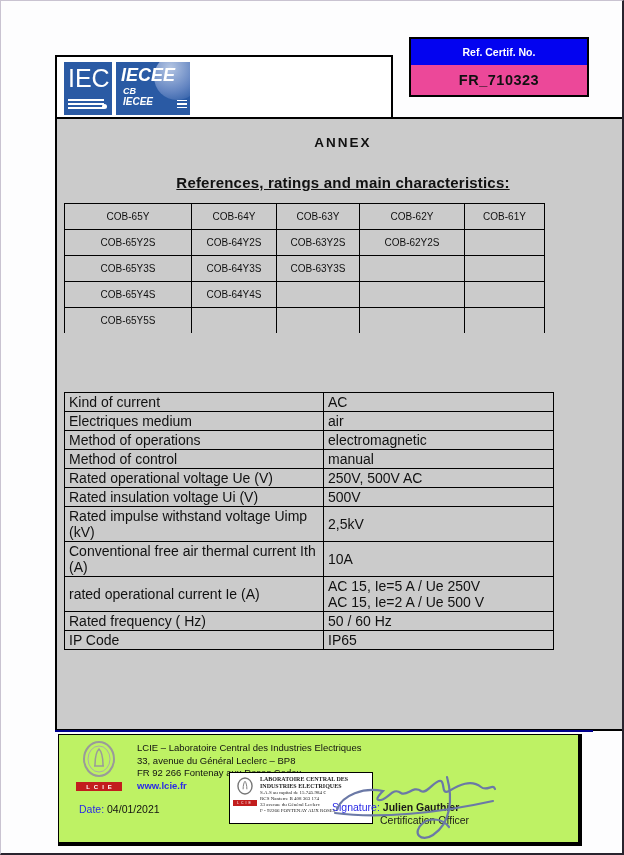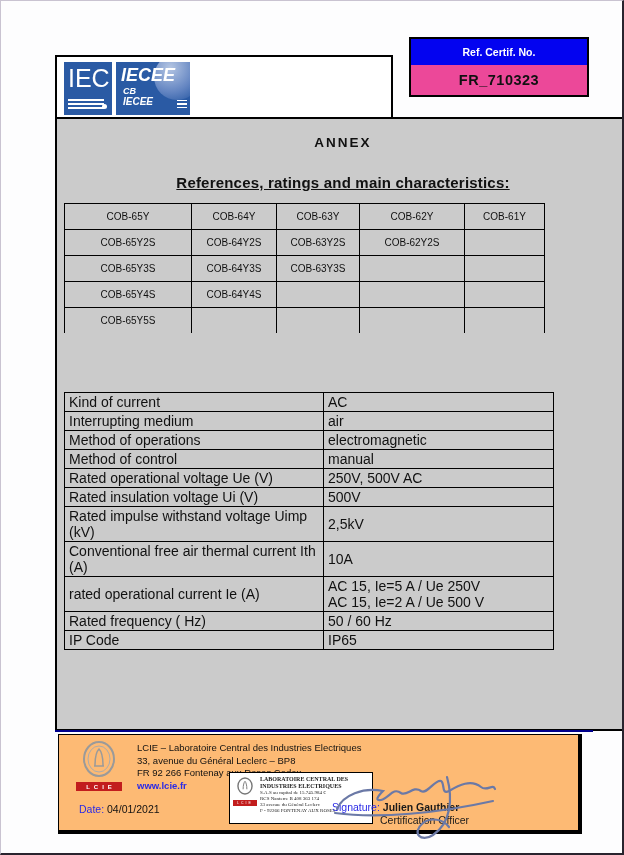--- a/index.html
+++ b/index.html
@@ -180,7 +180,7 @@
             <td class="val">AC</td>
           </tr>
           <tr>
-            <td>Interrupting medium</td>
+            <td>Electriques medium</td>
             <td class="val">air</td>
           </tr>
           <tr>

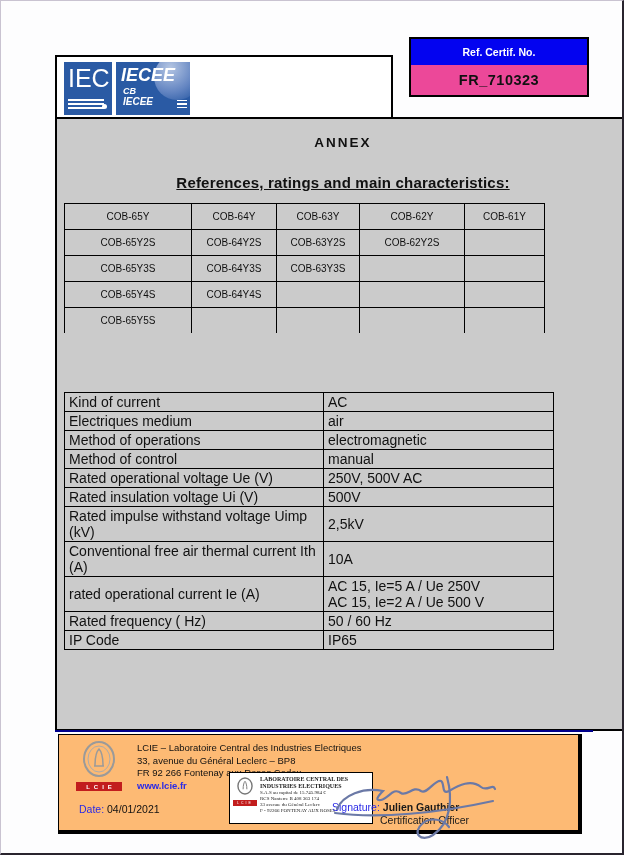--- a/index.html
+++ b/index.html
@@ -62,7 +62,7 @@
   
   .footer-rule { position:absolute; left:54px; top:729px; width:538px; height:2px; background:#00008b; }
   .footer-box {
-    position:absolute; left:57px; top:733px; width:524px; height:100px; background:#fdba74;
+    position:absolute; left:57px; top:733px; width:524px; height:112px; background:#bef264;
     border:1px solid #000; border-right-width:4px; border-bottom-width:4px; box-sizing:border-box;
   }
   .lcie-logo { position:absolute; left:17px; top:6px; width:46px; text-align:center; }

